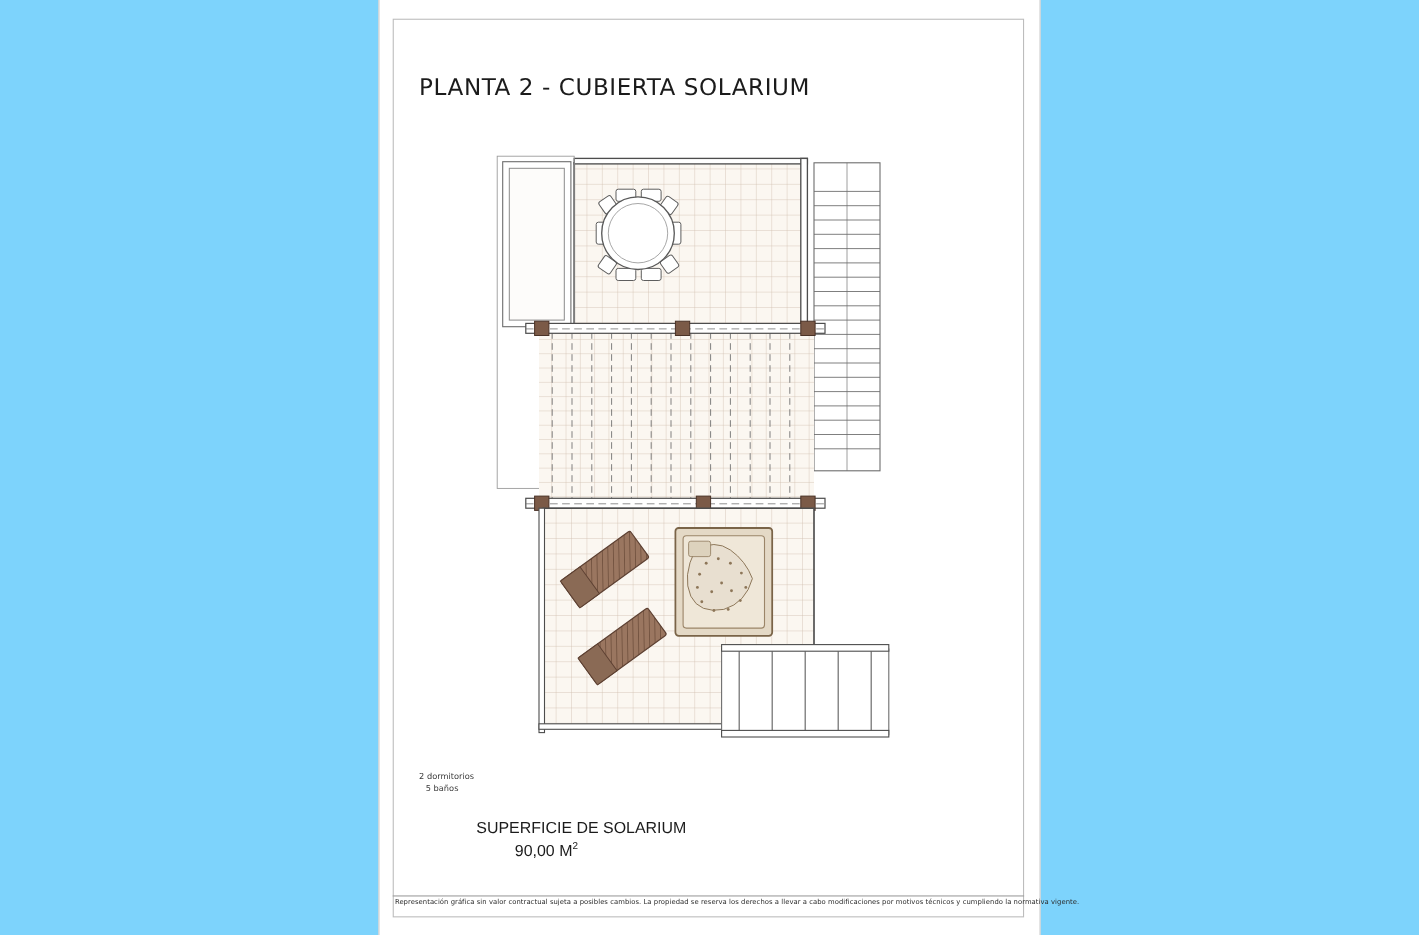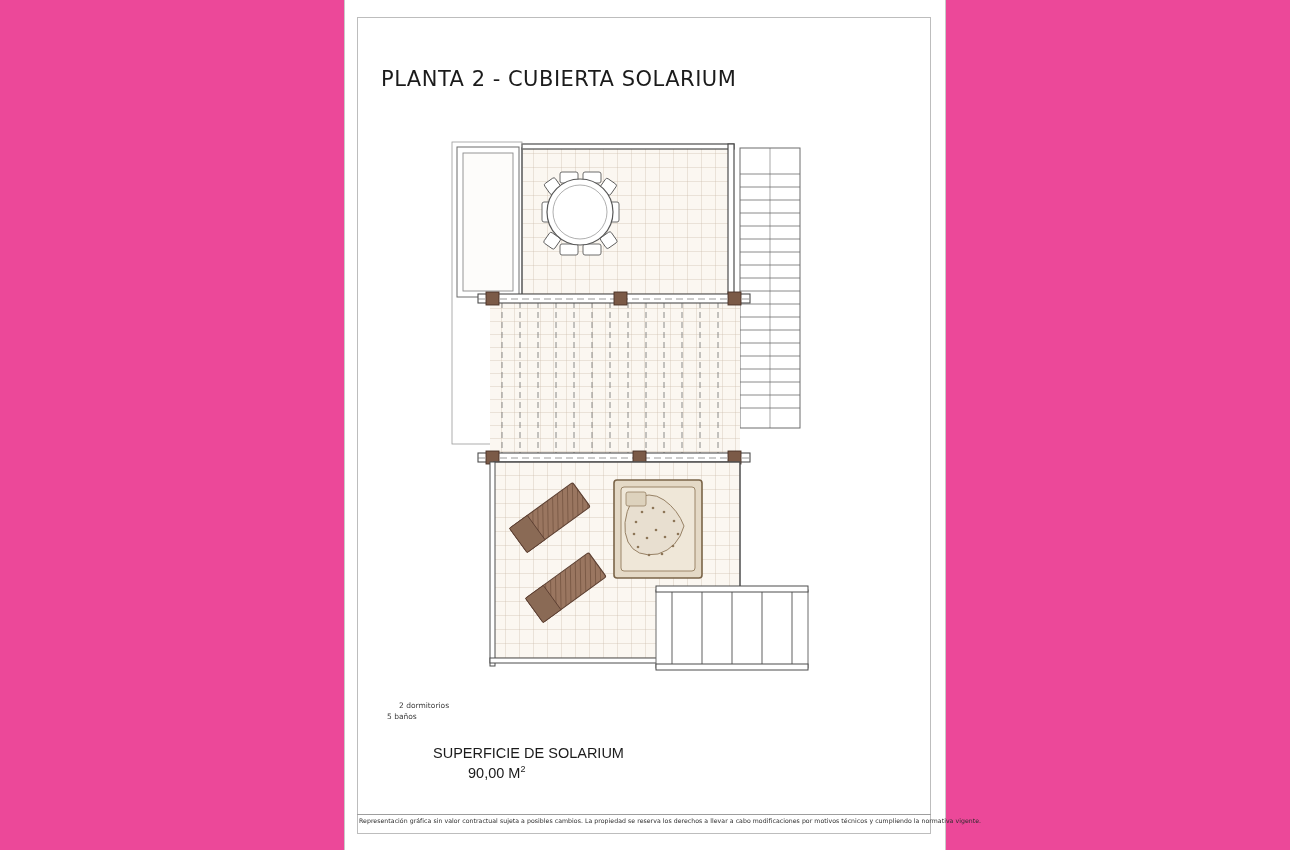--- a/index.html
+++ b/index.html
@@ -15,7 +15,7 @@
     position: relative;
     width: 1290px;
     height: 850px;
-    background: #ec4899;
+    background: #7dd3fc;
   }
   
   .sheet {

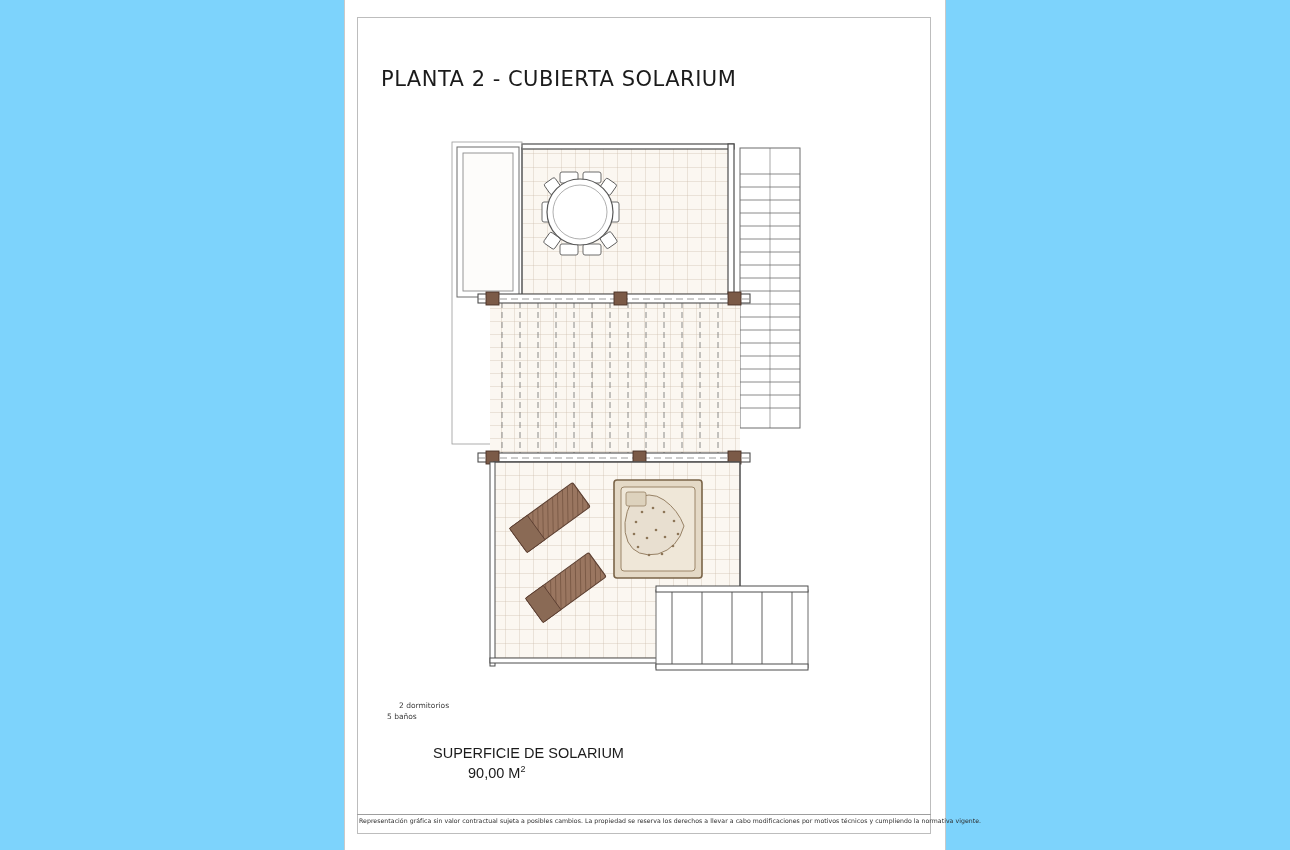--- a/index.html
+++ b/index.html
@@ -55,7 +55,7 @@
     font-family: "DejaVu Sans", sans-serif;
     white-space: nowrap;
   }
-  .note-1 { left: 399px; top: 701px; }
+  .note-1 { left: 381px; top: 701px; }
   .note-2 { left: 387px; top: 712px; }
 
   .area-label {

